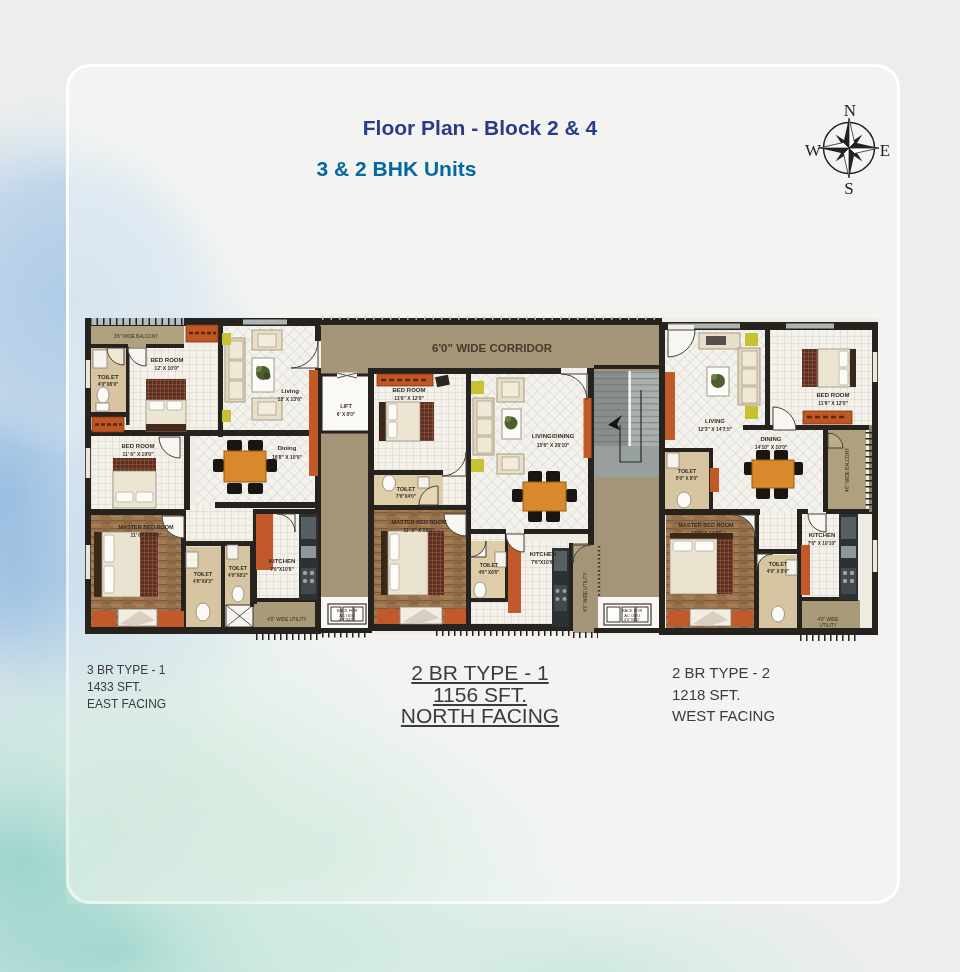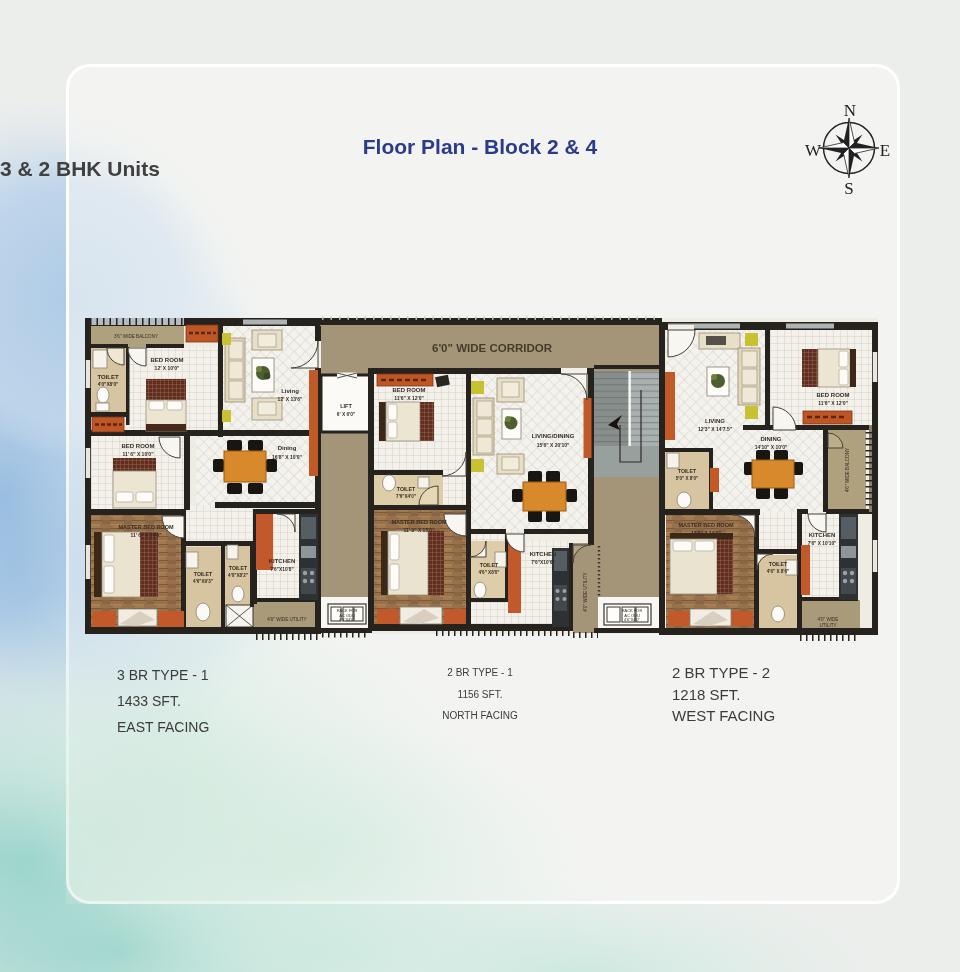--- a/index.html
+++ b/index.html
@@ -64,7 +64,7 @@
   <ellipse cx="40" cy="760" rx="200" ry="180" fill="url(#cwm)"></ellipse>
 </svg>
 
-<div class="abs" style="left:0;top:135px;width:960px;text-align:center;color:#2b3a8a;
+<div class="abs" style="left:0;top:116px;width:960px;text-align:center;color:#2b3a8a;
      font-size:21px;font-weight:bold;">Floor Plan - Block 2 &amp; 4</div>
 
 <div class="abs" style="left:0;top:157px;width:793px;text-align:left;color:#404040;

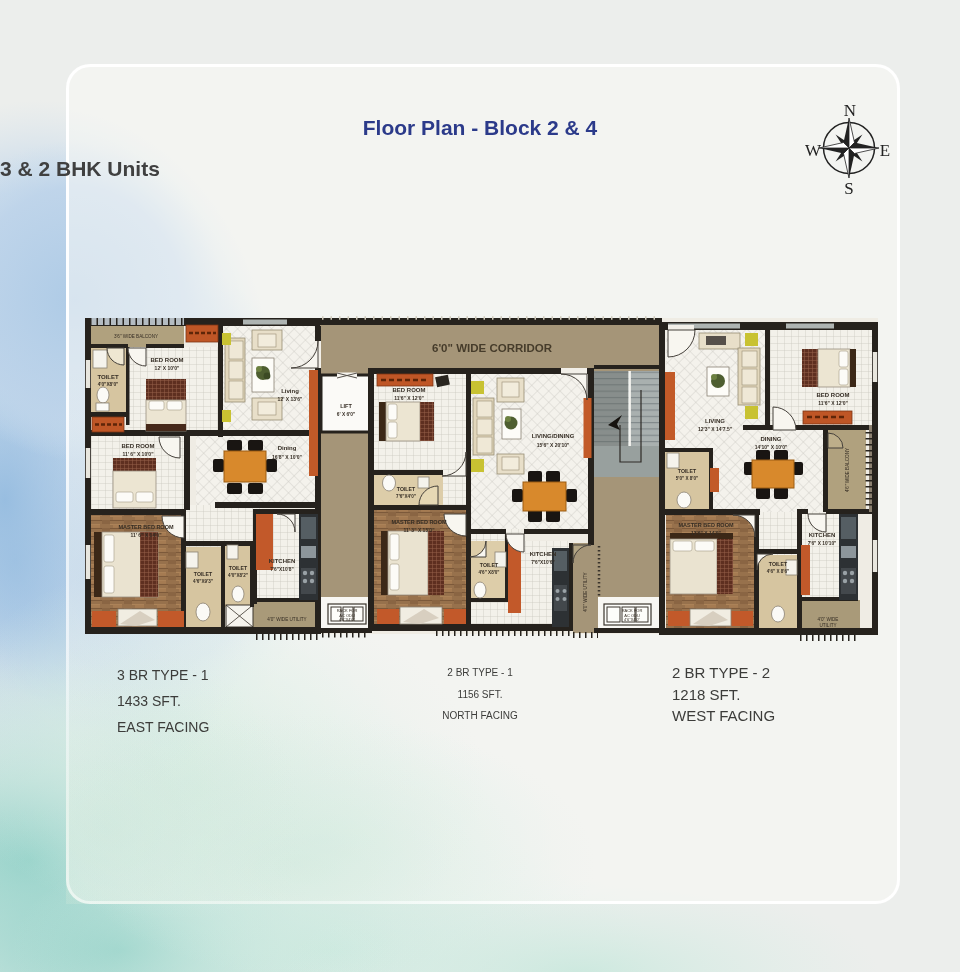--- a/index.html
+++ b/index.html
@@ -67,7 +67,7 @@
 <div class="abs" style="left:0;top:116px;width:960px;text-align:center;color:#2b3a8a;
      font-size:21px;font-weight:bold;">Floor Plan - Block 2 &amp; 4</div>
 
-<div class="abs" style="left:0;top:157px;width:793px;text-align:left;color:#404040;
+<div class="abs" style="left:0;top:157px;width:793px;text-align:center;color:#0369a1;
      font-size:21px;font-weight:bold;">3 &amp; 2 BHK Units</div>
 
 <svg class="abs" style="left:800px;top:100px" width="100" height="100" viewBox="0 0 100 100">

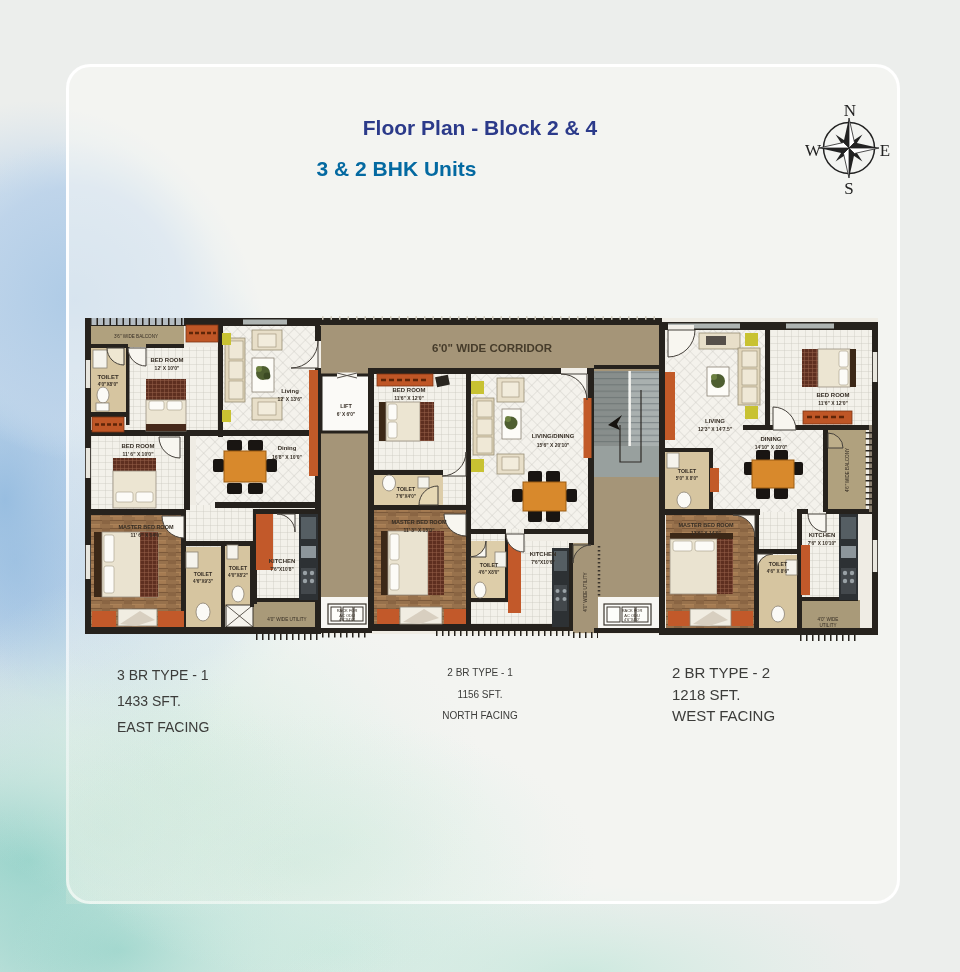--- a/index.html
+++ b/index.html
@@ -738,7 +738,7 @@
 </g>
 </svg>
 
-<div class="abs" style="left:87px;top:662px;font-size:14px;color:#3c3c3a;line-height:26px;margin-left:30px;">
+<div class="abs" style="left:87px;top:662px;font-size:12px;color:#3c3c3a;line-height:17px;">
 3 BR TYPE - 1<br>1433 SFT.<br>EAST FACING</div>
 
 <div class="abs" style="left:380px;top:662px;width:200px;text-align:center;font-size:10px;color:#3c3c3a;line-height:21.5px;">

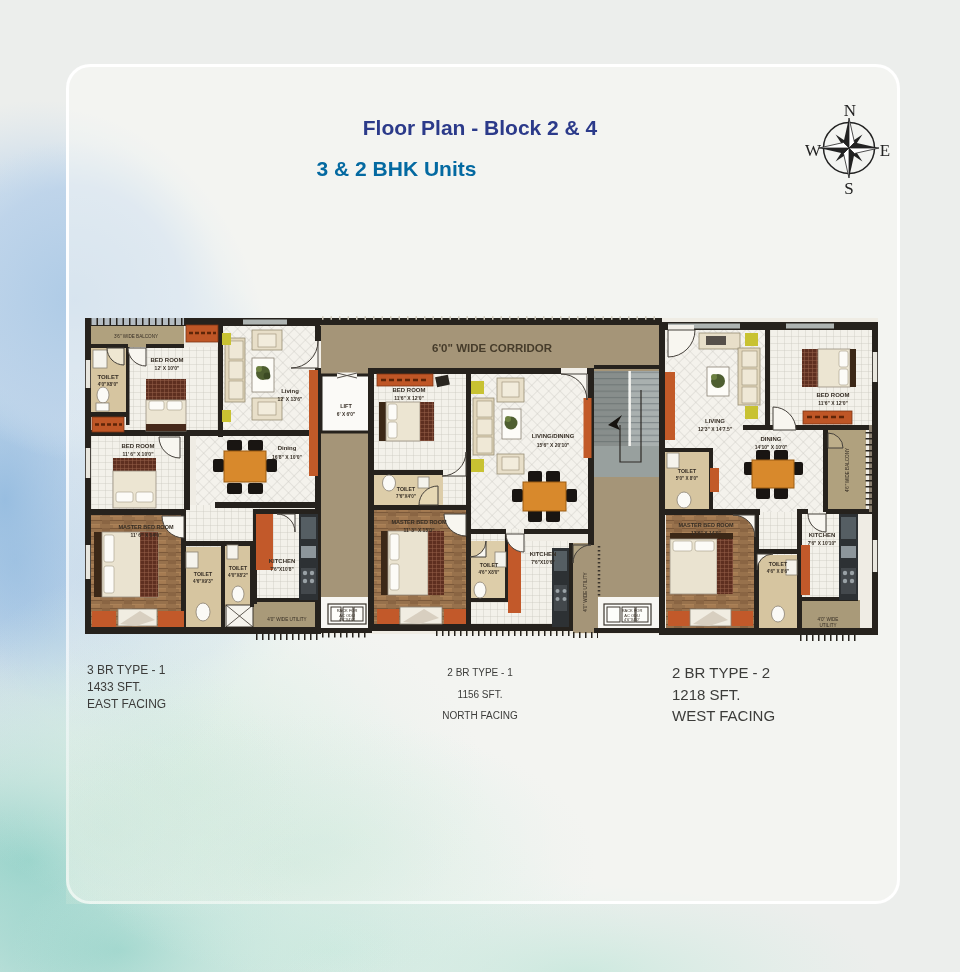--- a/index.html
+++ b/index.html
@@ -741,7 +741,7 @@
 <div class="abs" style="left:87px;top:662px;font-size:12px;color:#3c3c3a;line-height:17px;">
 3 BR TYPE - 1<br>1433 SFT.<br>EAST FACING</div>
 
-<div class="abs" style="left:380px;top:662px;width:200px;text-align:center;font-size:10px;color:#3c3c3a;line-height:21.5px;">
+<div class="abs" style="left:380px;top:662px;width:200px;text-align:center;font-size:21px;color:#3c3c3a;line-height:21.5px;text-decoration:underline;">
 2 BR TYPE - 1<br>1156 SFT.<br>NORTH FACING</div>
 
 <div class="abs" style="left:672px;top:662px;width:200px;text-align:left;font-size:15px;color:#3c3c3a;line-height:21.5px;">

